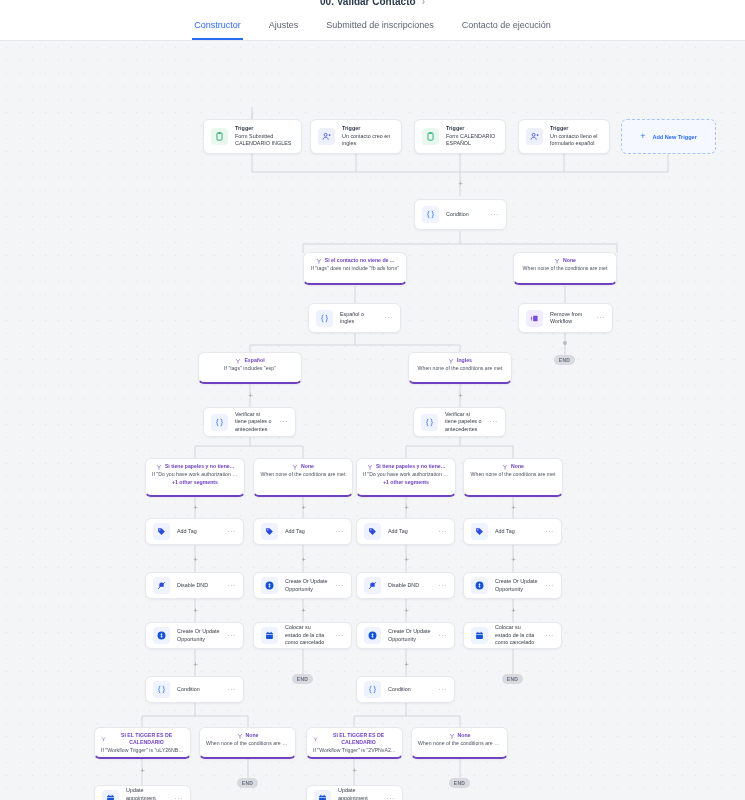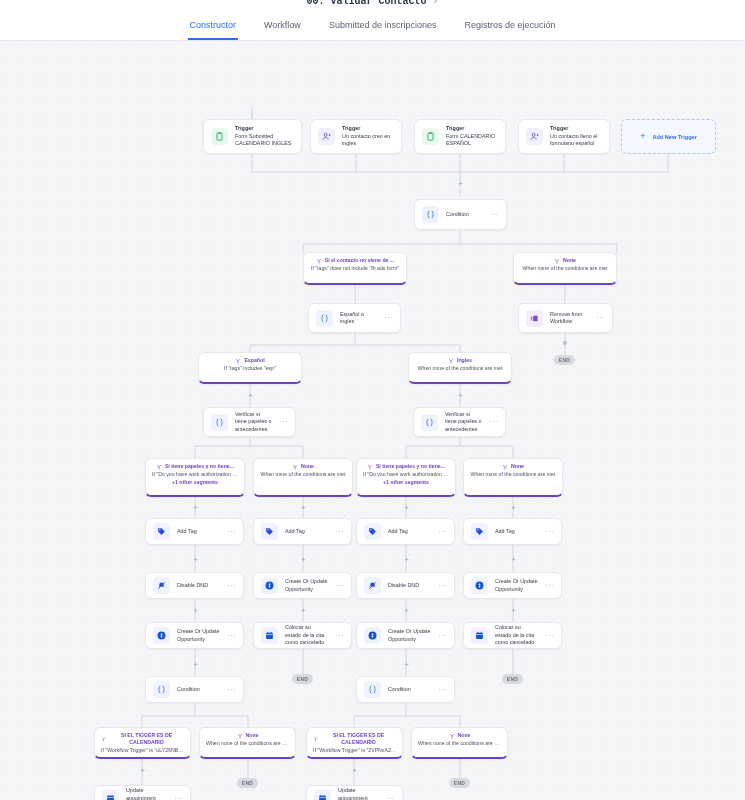--- a/index.html
+++ b/index.html
@@ -16,7 +16,6 @@
     height: 14px;
     background: #ffffff;
     position: relative;
-    font-family: Liberation Mono, monospace;
   }
   .wf-title {
     position: absolute;

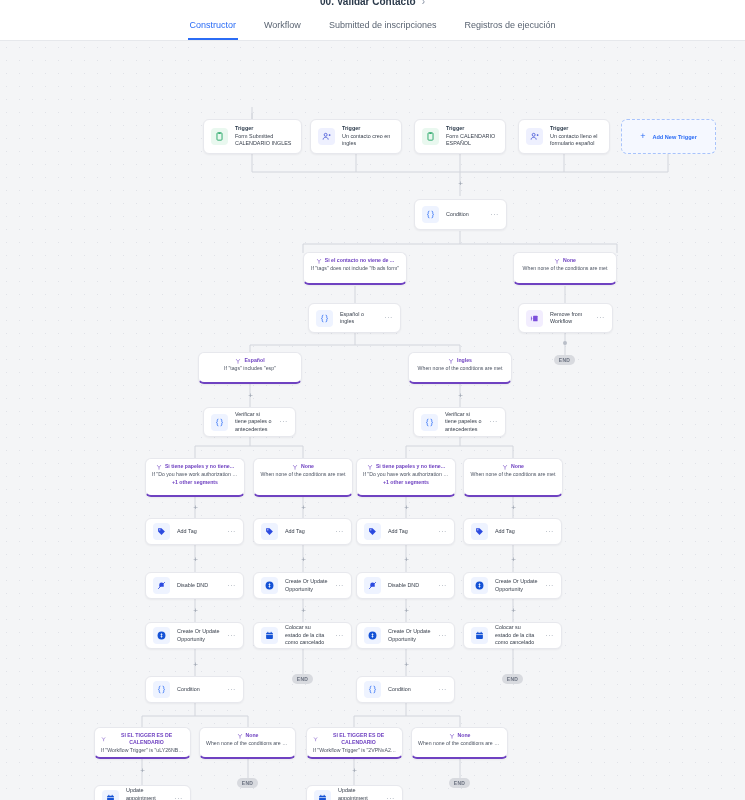--- a/index.html
+++ b/index.html
@@ -193,7 +193,7 @@
 
 <div class="tabsbar">
   <div class="tab active">Constructor</div>
-  <div class="tab">Workflow</div>
+  <div class="tab">Ajustes</div>
   <div class="tab">Submitted de inscripciones</div>
   <div class="tab">Registros de ejecución</div>
 </div>

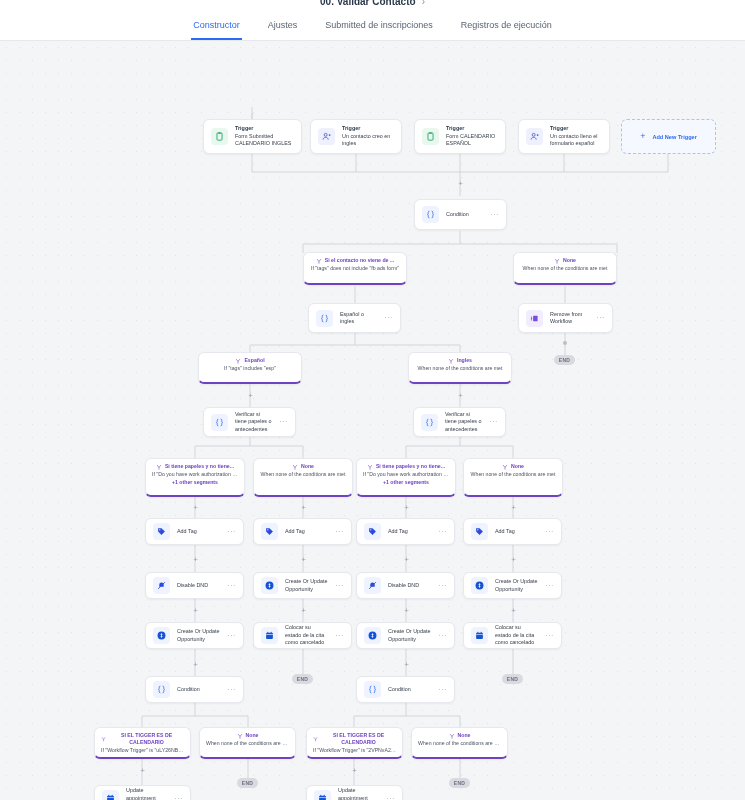--- a/index.html
+++ b/index.html
@@ -195,7 +195,7 @@
   <div class="tab active">Constructor</div>
   <div class="tab">Ajustes</div>
   <div class="tab">Submitted de inscripciones</div>
-  <div class="tab">Registros de ejecución</div>
+  <div class="tab">Contacto de ejecución</div>
 </div>
 
 <div class="canvas">

